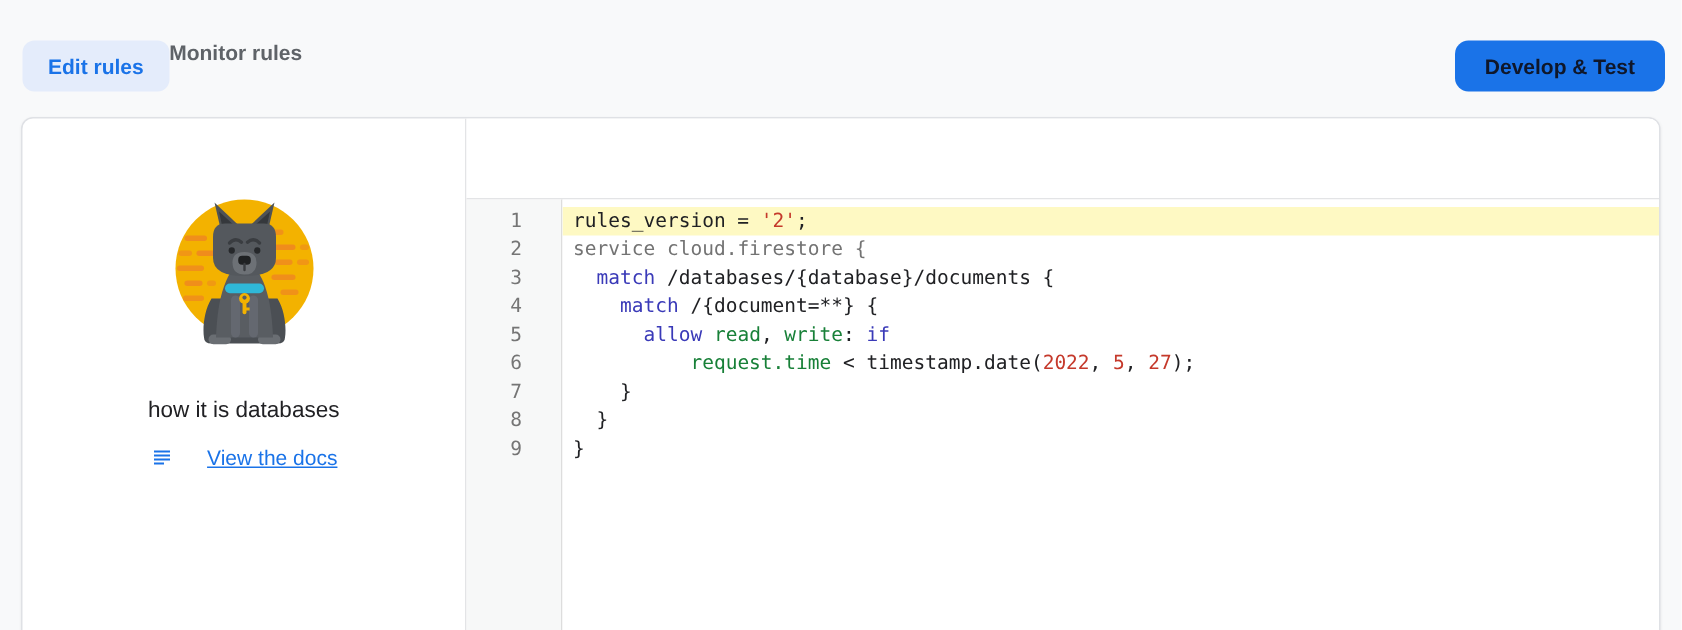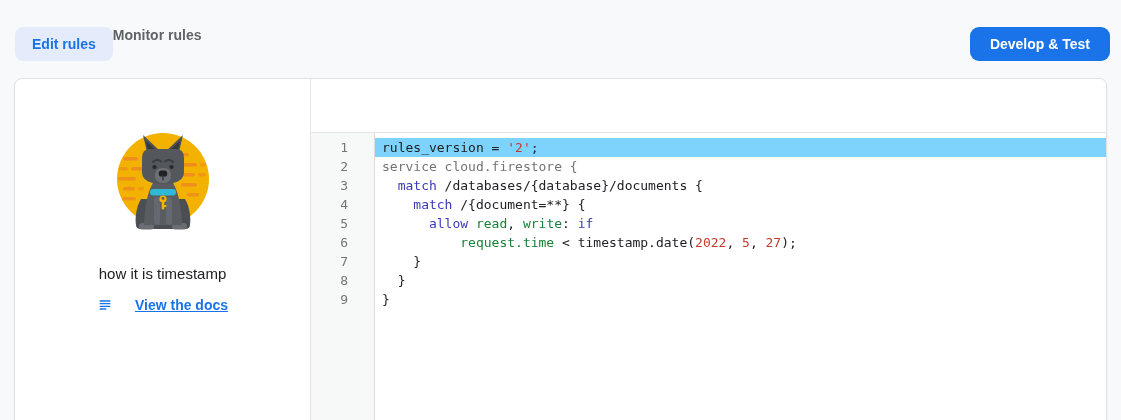--- a/index.html
+++ b/index.html
@@ -22,7 +22,7 @@
 
   .primary-btn {
     position:absolute; top:27px; right:11px; height:34px; padding:0 20px;
-    background:#1a73e8; color:#ffffff; border:none; border-radius:9px;
+    background:#1a73e8; color:#0f172a; border:none; border-radius:9px;
     font-size:14px; font-weight:700; font-family:"Liberation Sans", sans-serif;
     cursor:pointer;
   }

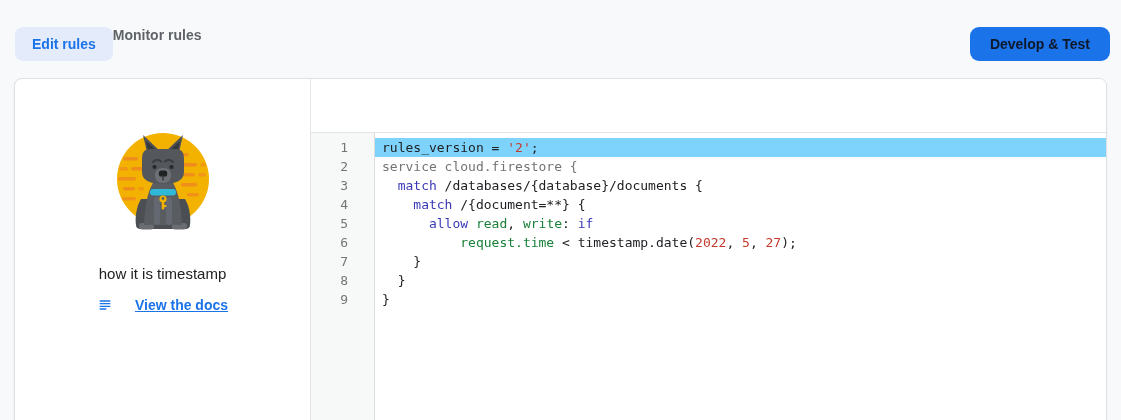--- a/index.html
+++ b/index.html
@@ -169,7 +169,7 @@
           <div class="ln">9</div>
         </div>
       <div class="code-area" id="code-area">
-          <div class="code-line" style="background: #7dd3fc;"><span style="color: rgb(32, 33, 36);">rules_version = </span><span style="color: rgb(197, 57, 43);">'2'</span><span style="color: rgb(32, 33, 36);">;</span></div>
+          <div class="code-line" style="background: #fef9c3;"><span style="color: rgb(32, 33, 36);">rules_version = </span><span style="color: rgb(197, 57, 43);">'2'</span><span style="color: rgb(32, 33, 36);">;</span></div>
           <div class="code-line"><span style="color: #737373;">service</span><span style="color: #737373;"> cloud.firestore {</span></div>
           <div class="code-line"><span style="color: rgb(32, 33, 36);">  </span><span style="color: rgb(58, 58, 184);">match</span><span style="color: rgb(32, 33, 36);"> /databases/{database}/documents {</span></div>
           <div class="code-line"><span style="color: rgb(32, 33, 36);">    </span><span style="color: rgb(58, 58, 184);">match</span><span style="color: rgb(32, 33, 36);"> /{document=**} {</span></div>

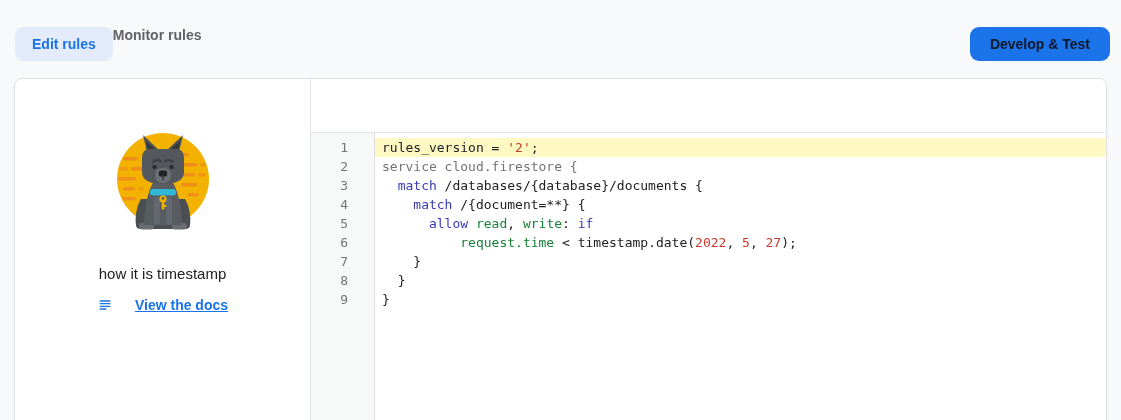--- a/index.html
+++ b/index.html
@@ -143,7 +143,7 @@
     </svg>
 
     <div class="guard-text">
-      <div>how it is timestamp</div>
+      <div>how it is databases</div>
     </div>
 
     <div class="docs-row">

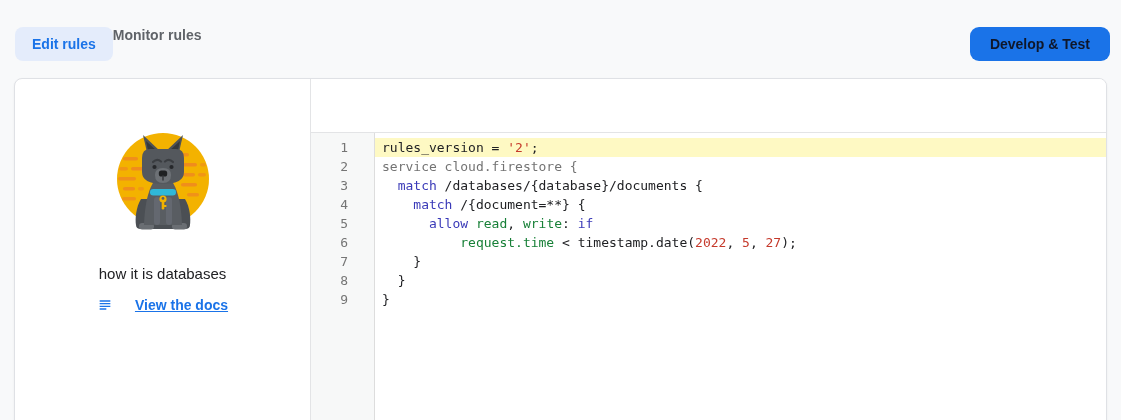--- a/index.html
+++ b/index.html
@@ -47,7 +47,7 @@
   }
   .docs-row {
     margin-top:13px; display:flex; align-items:center; gap:22px;
-    color:#1a73e8; font-size:14px; font-weight:700; cursor:pointer;justify-content:center;
+    color:#1a73e8; font-size:14px; font-weight:400; cursor:pointer;justify-content:center;
   }
   .docs-row a { color:#1a73e8; text-decoration:underline; }
   .docs-icon { width:16px; height:16px; fill:#1a73e8; }

